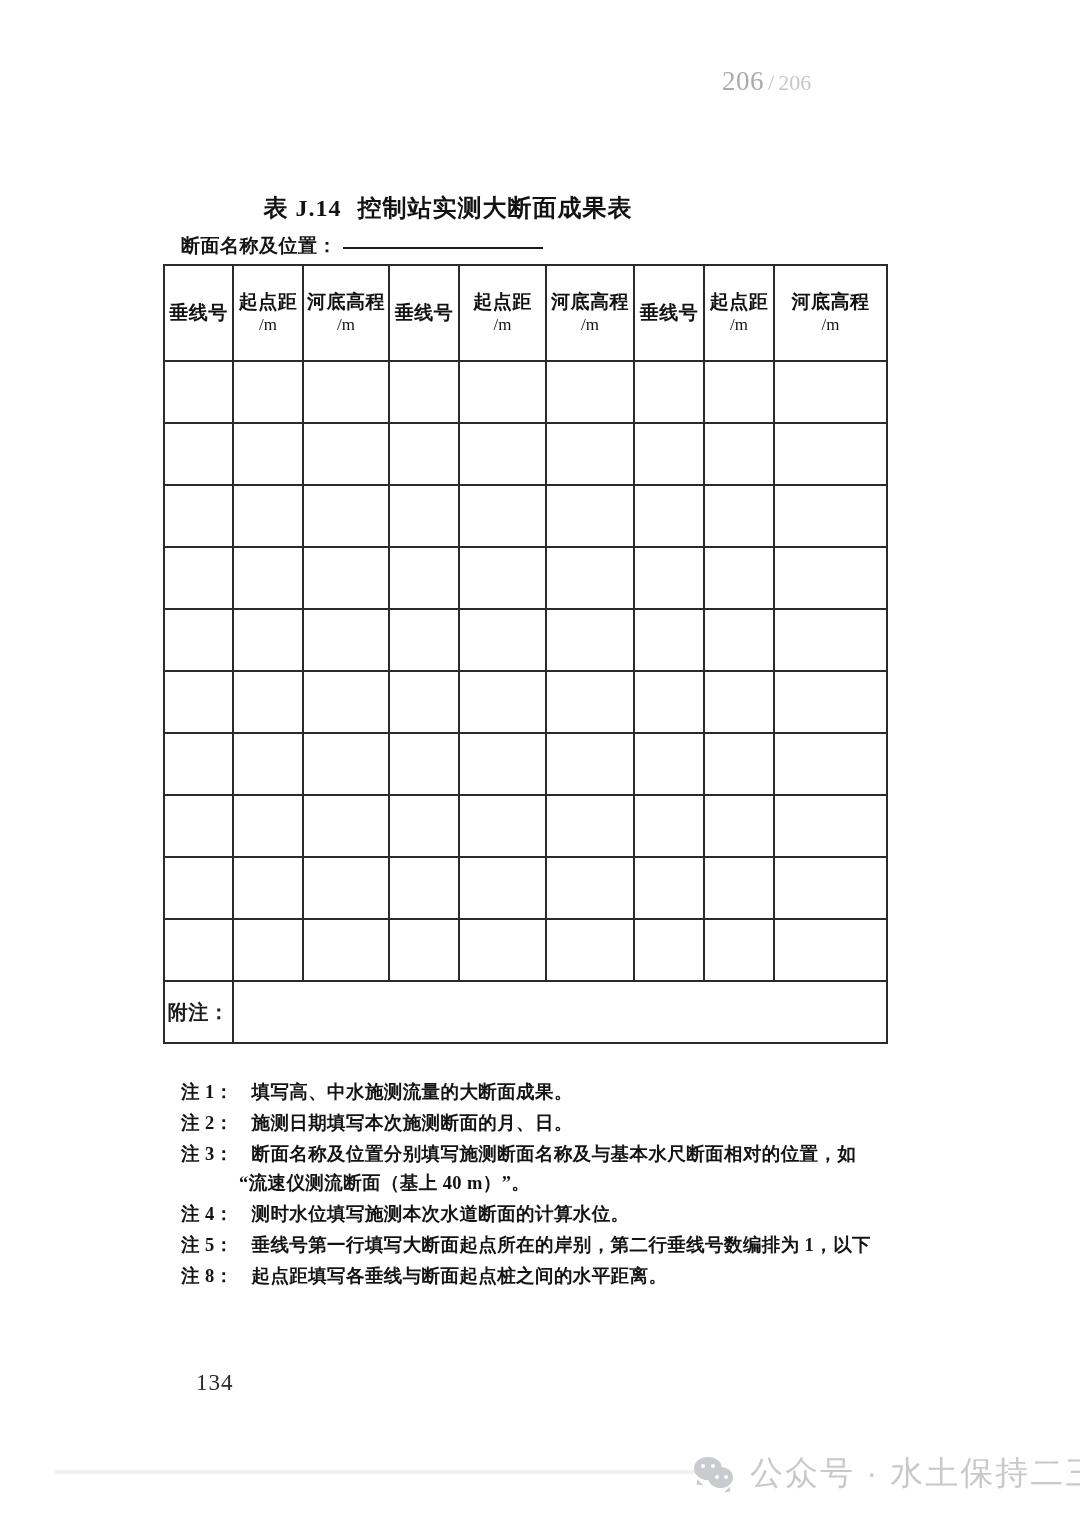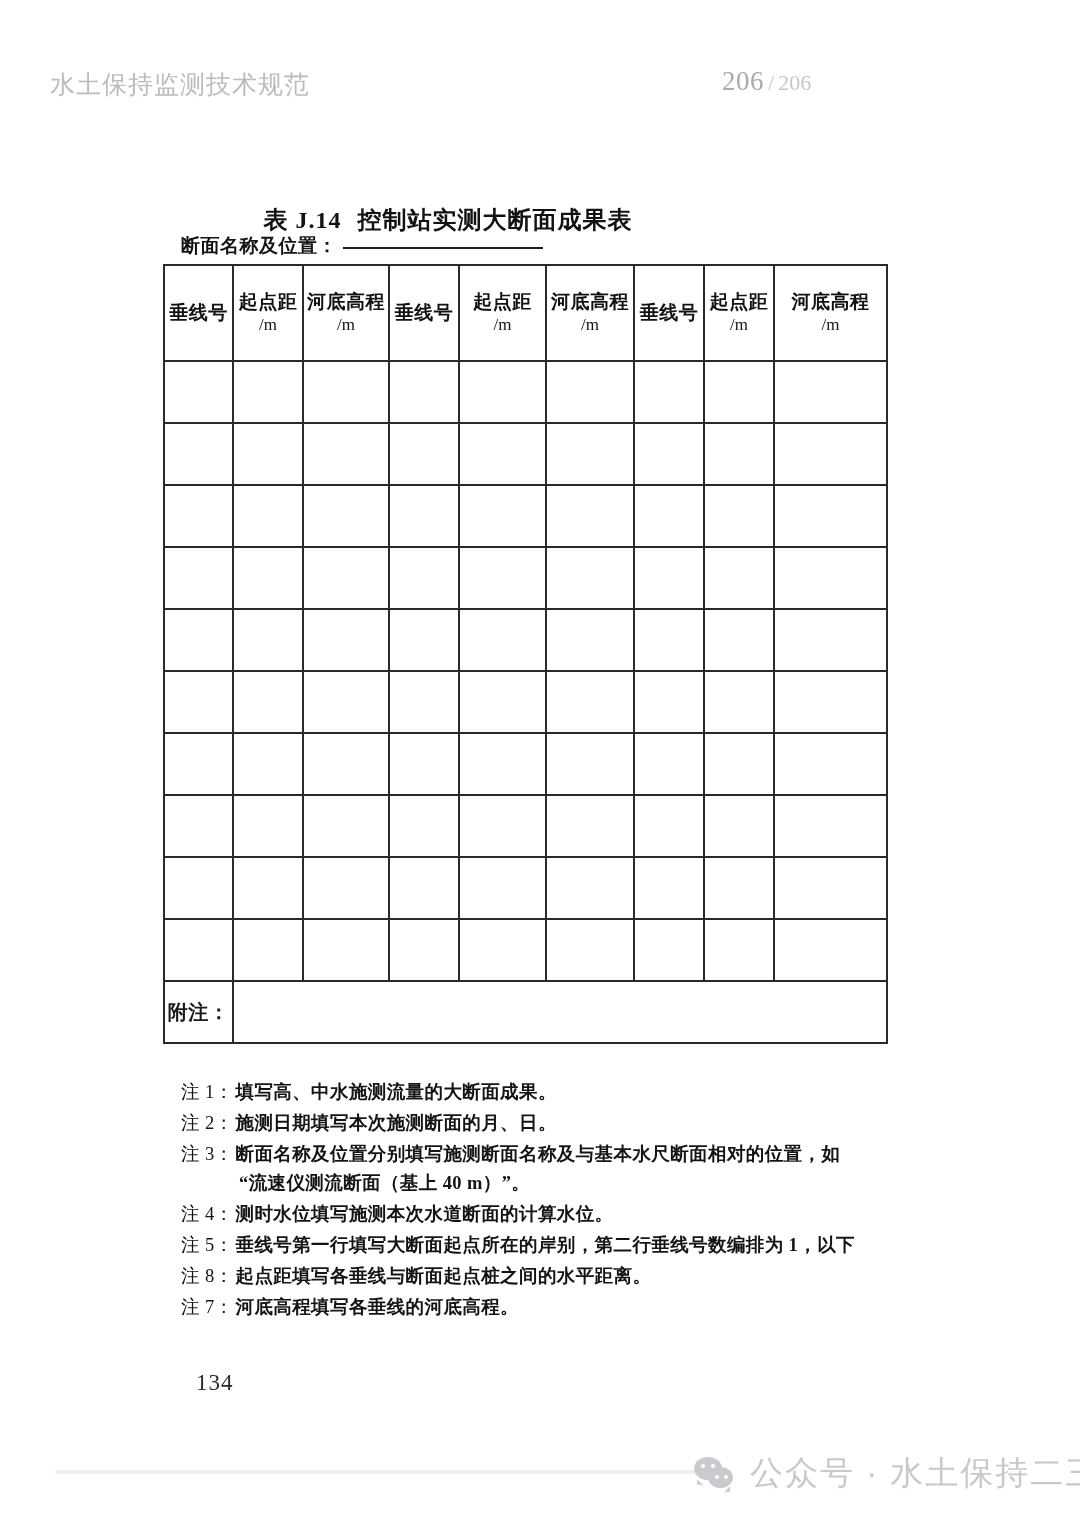--- a/index.html
+++ b/index.html
@@ -289,7 +289,6 @@
 <body>
 
 <div class="viewer-header">
-  <div class="viewer-title">水土保持监测技术规范</div>
   <div class="page-indicator">
     <span class="cur">206</span><span class="sep">/</span><span class="tot">206</span>
   </div>

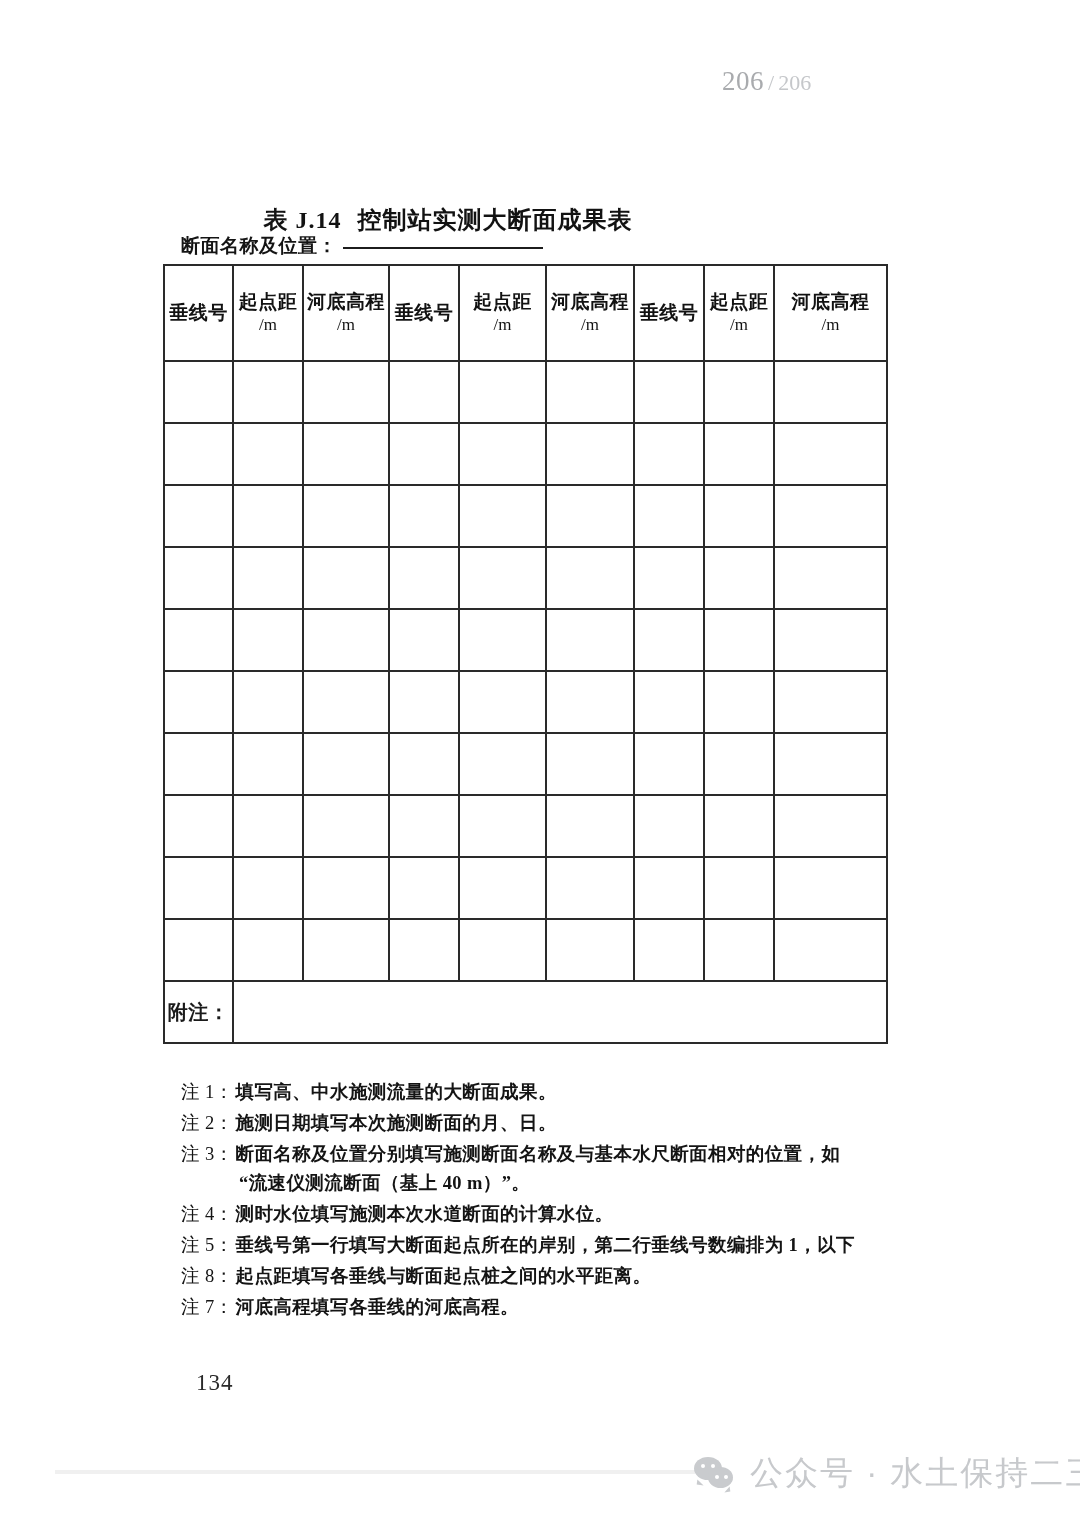--- a/index.html
+++ b/index.html
@@ -68,7 +68,7 @@
   .table-title {
     position: absolute;
     left: 0;
-    top: 204px;
+    top: 192px;
     width: 896px;
     text-align: center;
     font-family: "Liberation Serif", "DejaVu Serif", serif;

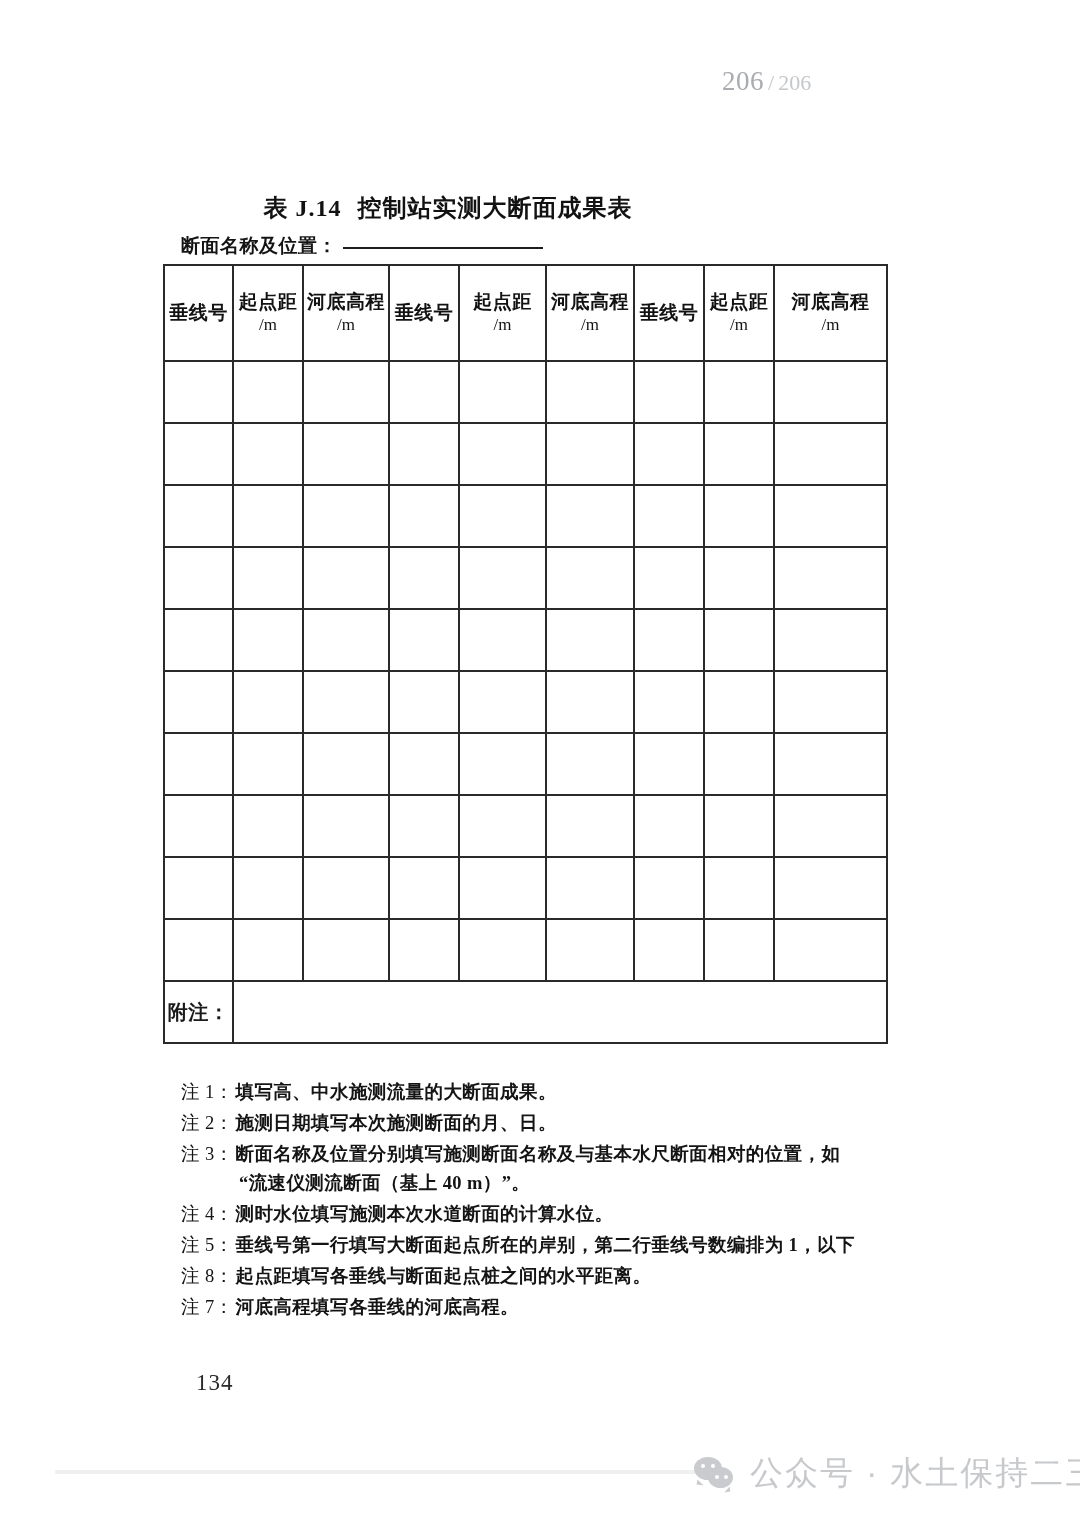--- a/index.html
+++ b/index.html
@@ -190,8 +190,8 @@
     font-weight: bold;
   }
   .note-tag {
-    font-weight: normal;
-    margin-right: 2px;
+    font-weight: bold;
+    margin-right: 18px;
   }
   .note-cont {
     display: block;

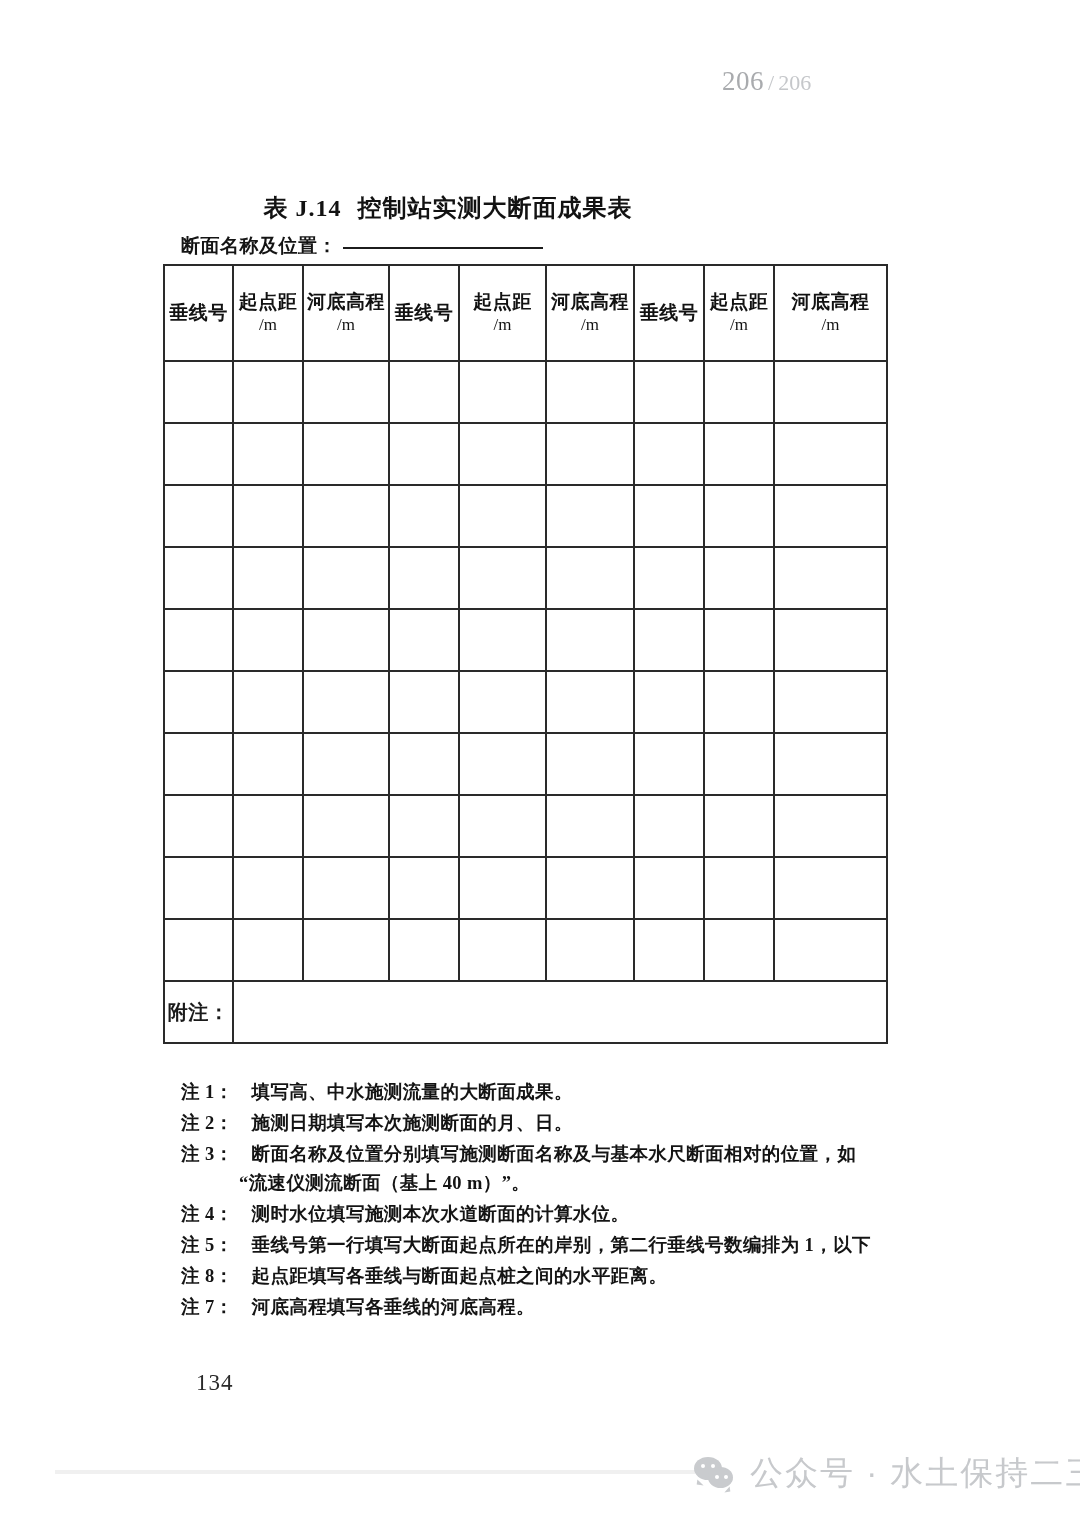--- a/index.html
+++ b/index.html
@@ -499,9 +499,6 @@
     <div class="note-item">
       <span class="note-tag">注 8：</span><span>起点距填写各垂线与断面起点桩之间的水平距离。</span>
     </div>
-    <div class="note-item">
-      <span class="note-tag">注 7：</span><span>河底高程填写各垂线的河底高程。</span>
-    </div>
   </div>
 
   <div class="folio">134</div>

